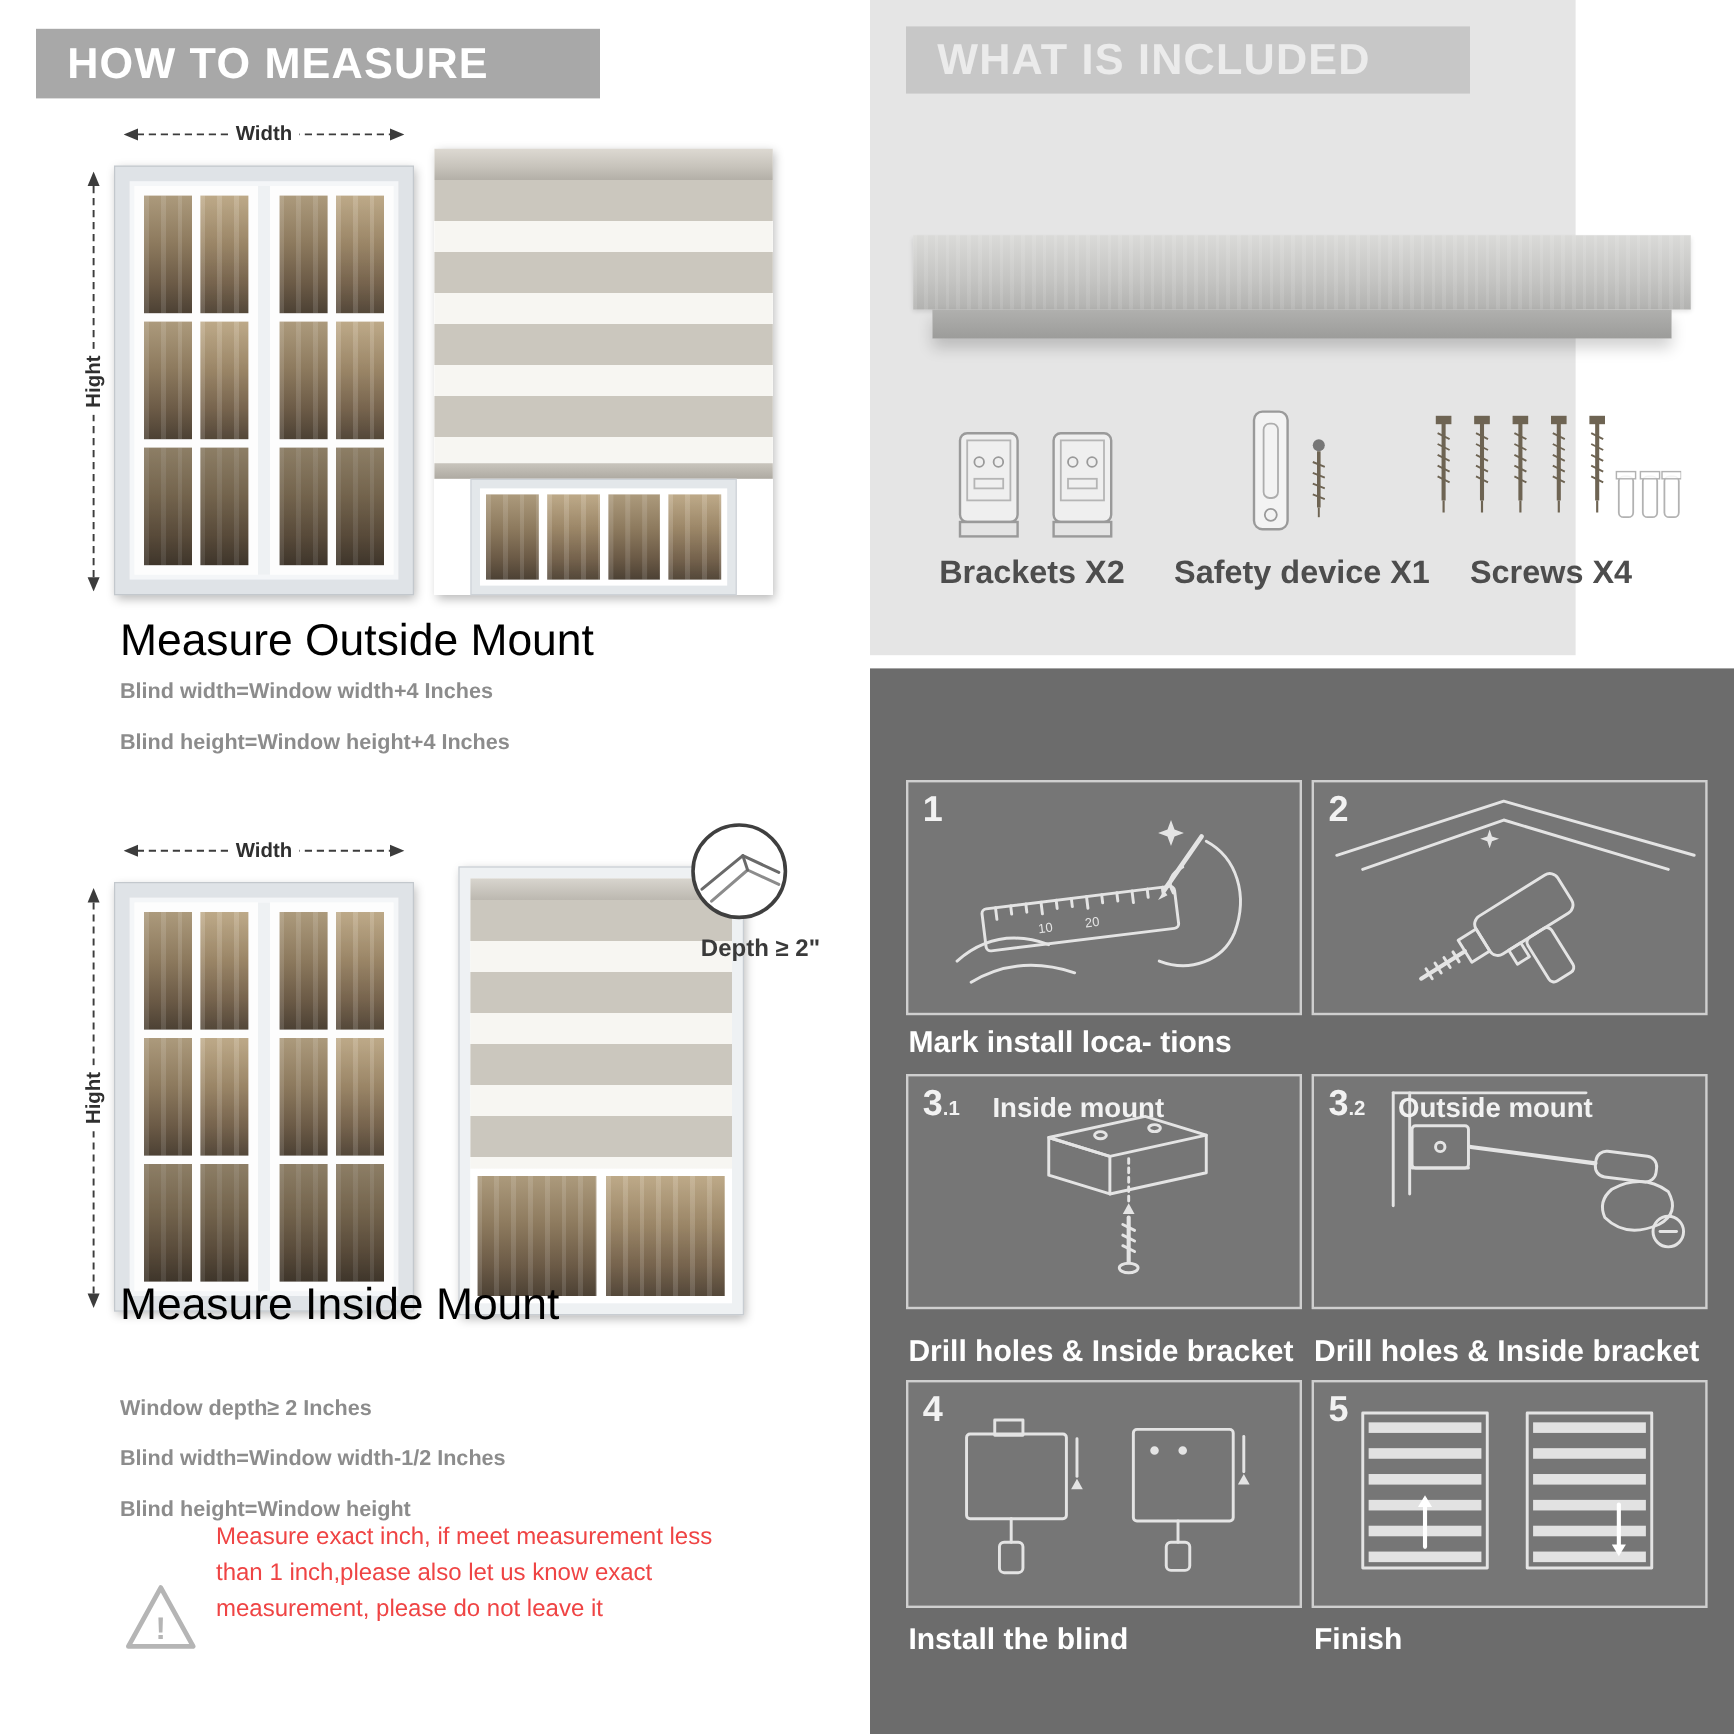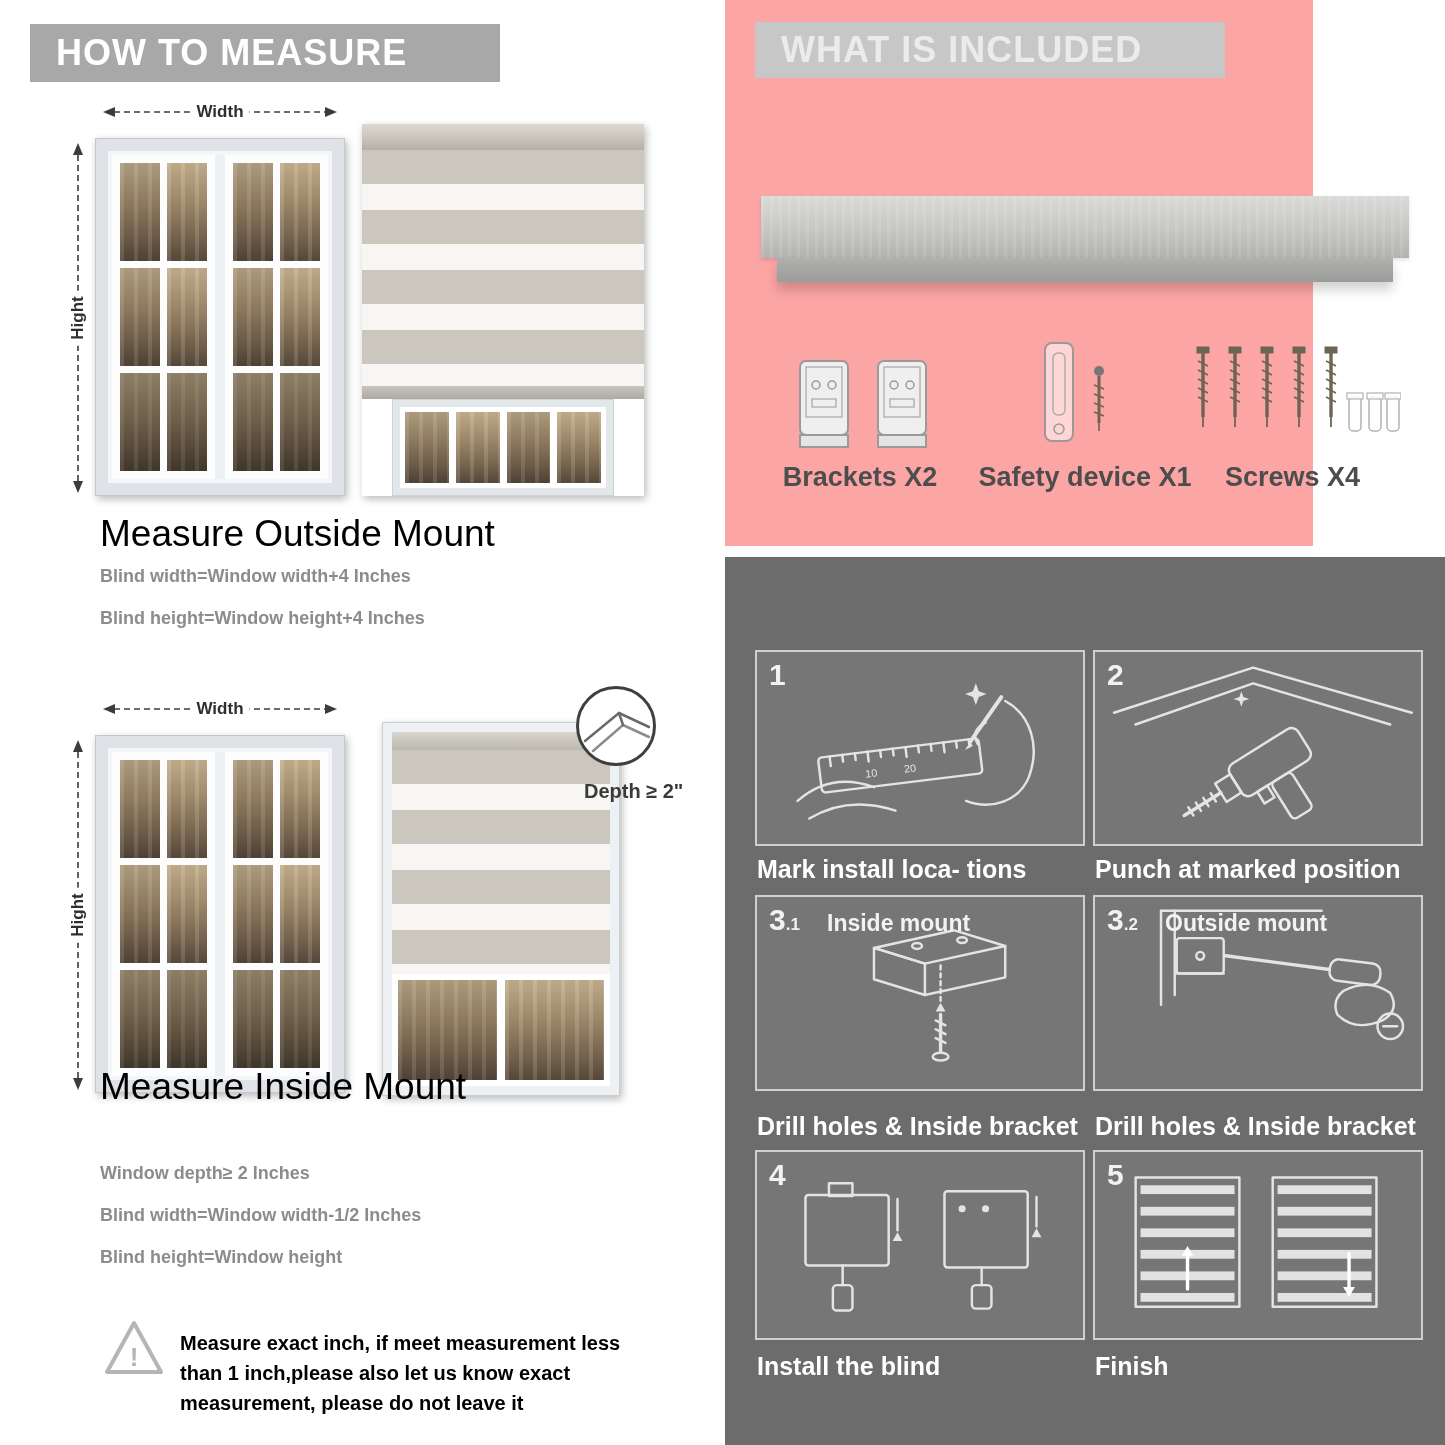--- a/index.html
+++ b/index.html
@@ -50,7 +50,7 @@
     color:#000000;line-height:1.5}
 
   
-  #included{position:absolute;left:725px;top:0;width:588px;height:546px;background:#fca5a5}
+  #included{position:absolute;left:725px;top:0;width:588px;height:546px;background:#e5e5e5}
   .inc-header{position:absolute;left:30px;top:22px;width:470px;height:56px;background:#c7c7c7;
     color:#ebebeb;font-size:36px;font-weight:bold;letter-spacing:1px;display:flex;align-items:center;padding-left:26px}
   .product-label{position:absolute;left:0;top:138px;width:100%;text-align:center;font-size:30px;font-weight:bold;color:#4f4f4f}

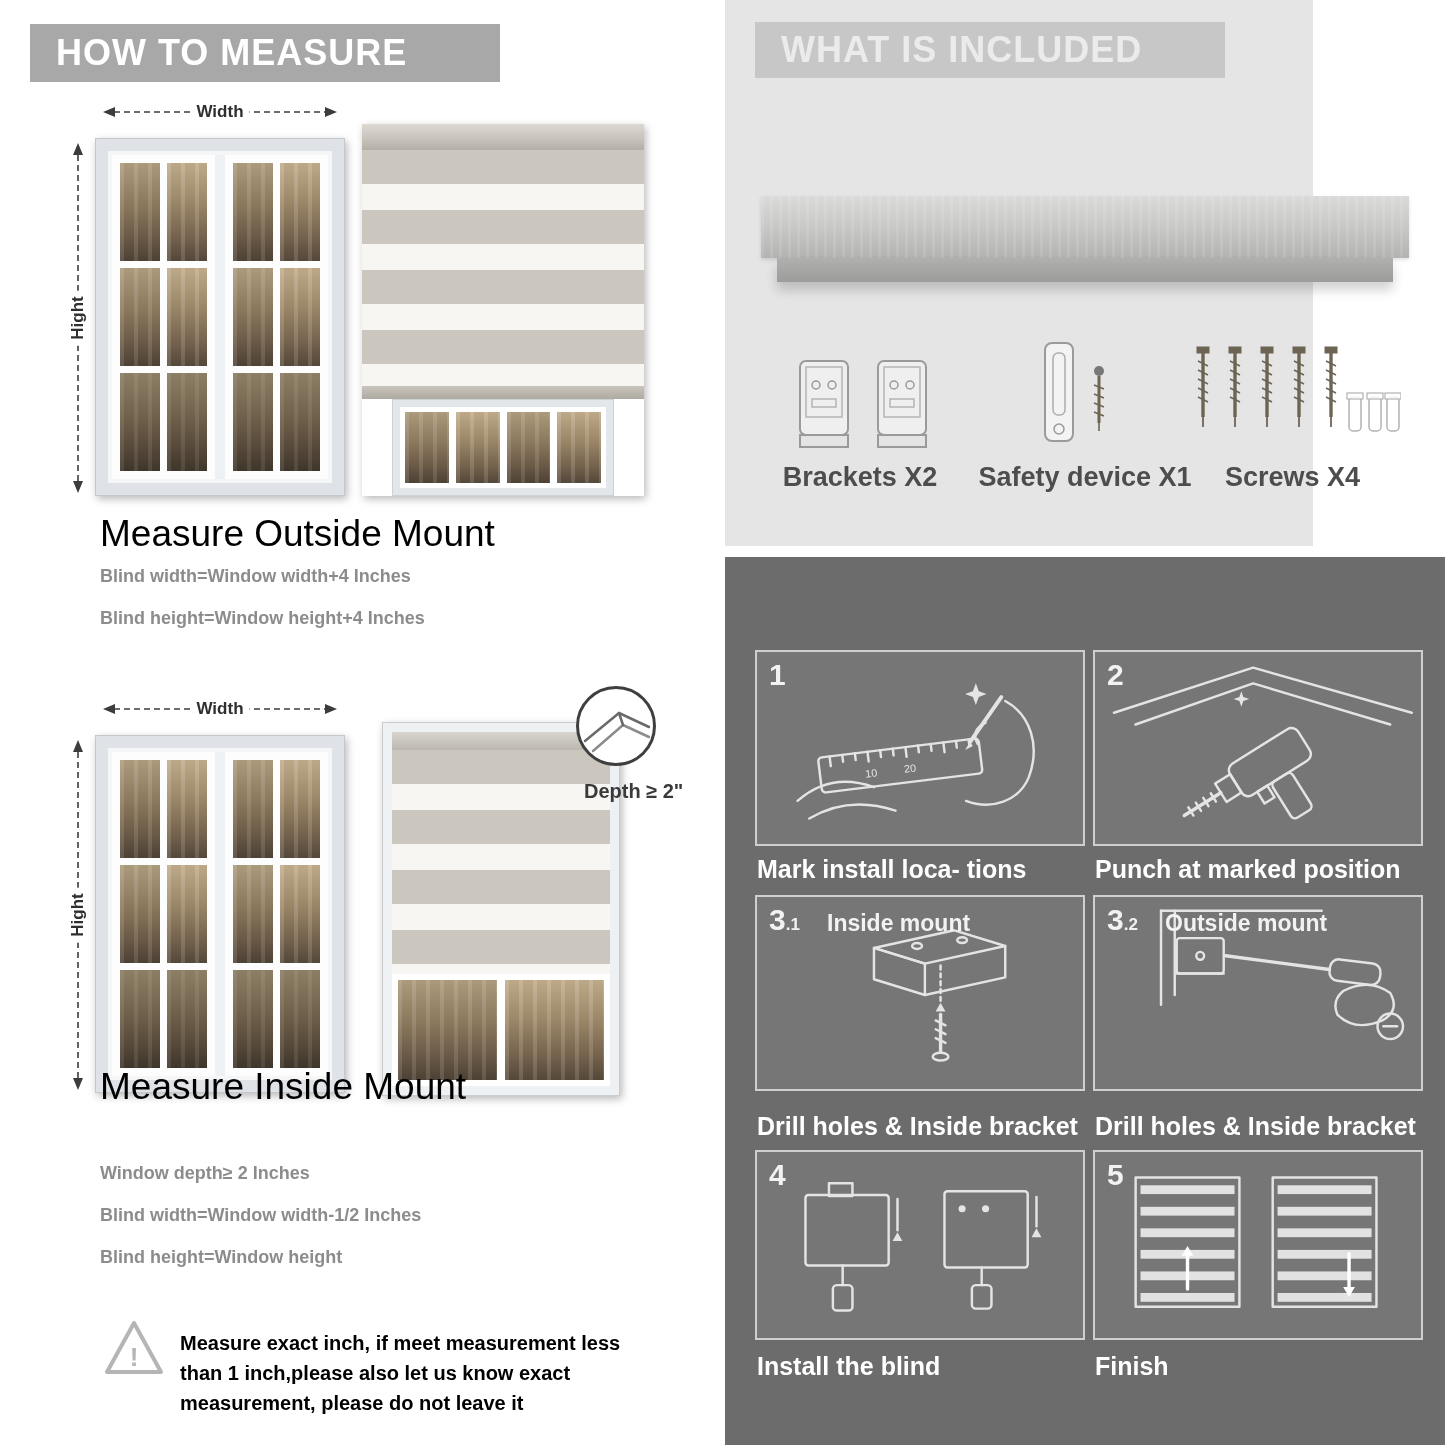--- a/index.html
+++ b/index.html
@@ -427,7 +427,6 @@
   </div>
 
   <div class="caption cap-r1 cap-c1">Mark install loca- tions</div>
-  <div class="caption cap-r1 cap-c2">Punch at  marked position</div>
   <div class="caption cap-r2 cap-c1">Drill holes &amp;  Inside bracket</div>
   <div class="caption cap-r2 cap-c2">Drill holes &amp;  Inside bracket</div>
   <div class="caption cap-r3 cap-c1">Install the blind</div>

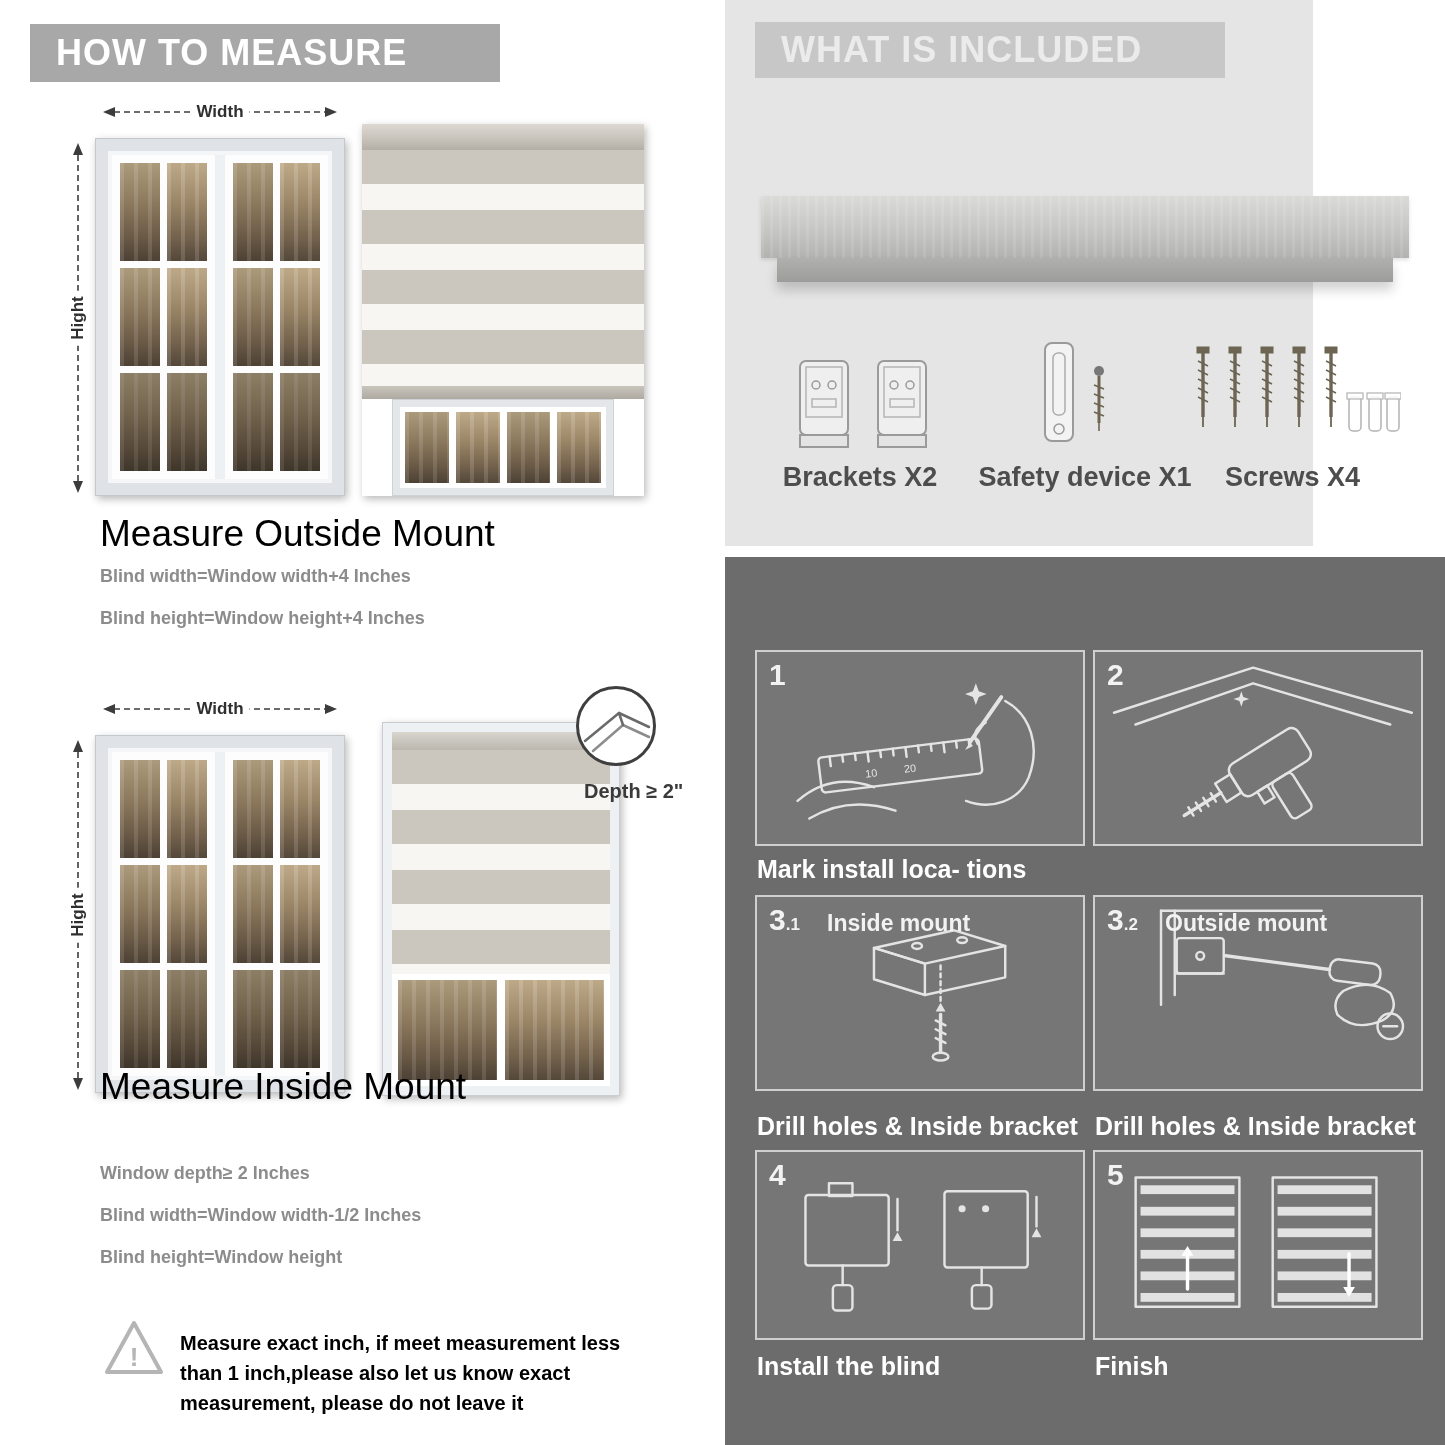--- a/index.html
+++ b/index.html
@@ -46,8 +46,8 @@
 
   .h1-dark{position:absolute;font-size:37px;font-weight:normal;color:#000000}
   .body-line{position:absolute;font-size:18px;font-weight:bold;color:#8c8c8c}
-  .note-text{position:absolute;left:180px;top:1328px;width:445px;font-size:20px;font-weight:bold;
-    color:#000000;line-height:1.5}
+  .note-text{position:absolute;left:180px;top:1266px;width:445px;font-size:20px;font-weight:normal;
+    color:#ef4444;line-height:1.5}
 
   
   #included{position:absolute;left:725px;top:0;width:588px;height:546px;background:#e5e5e5}

